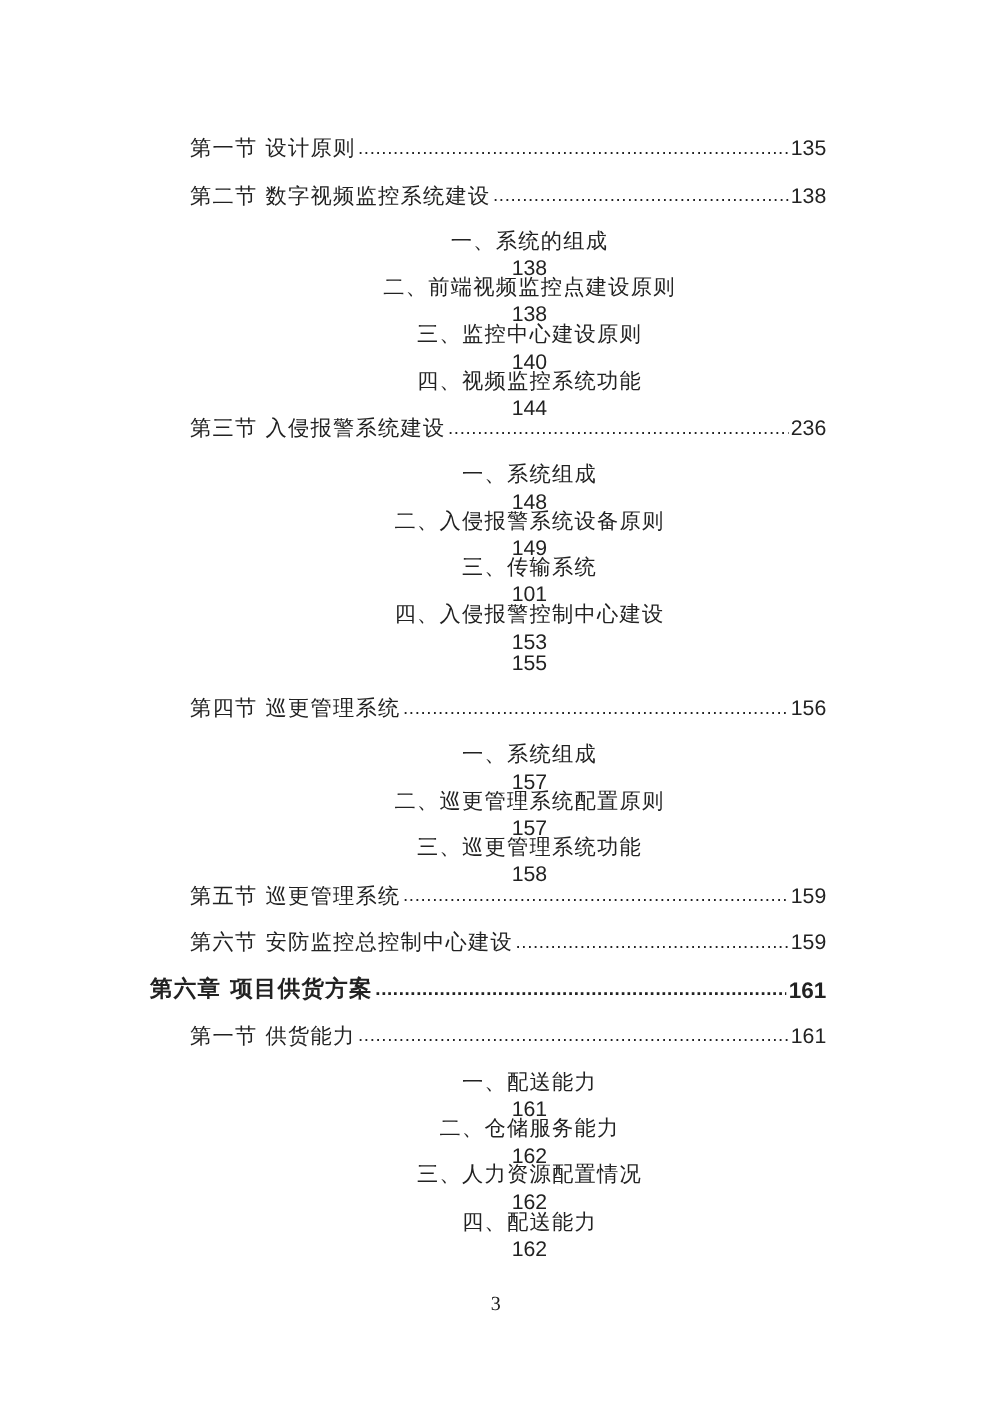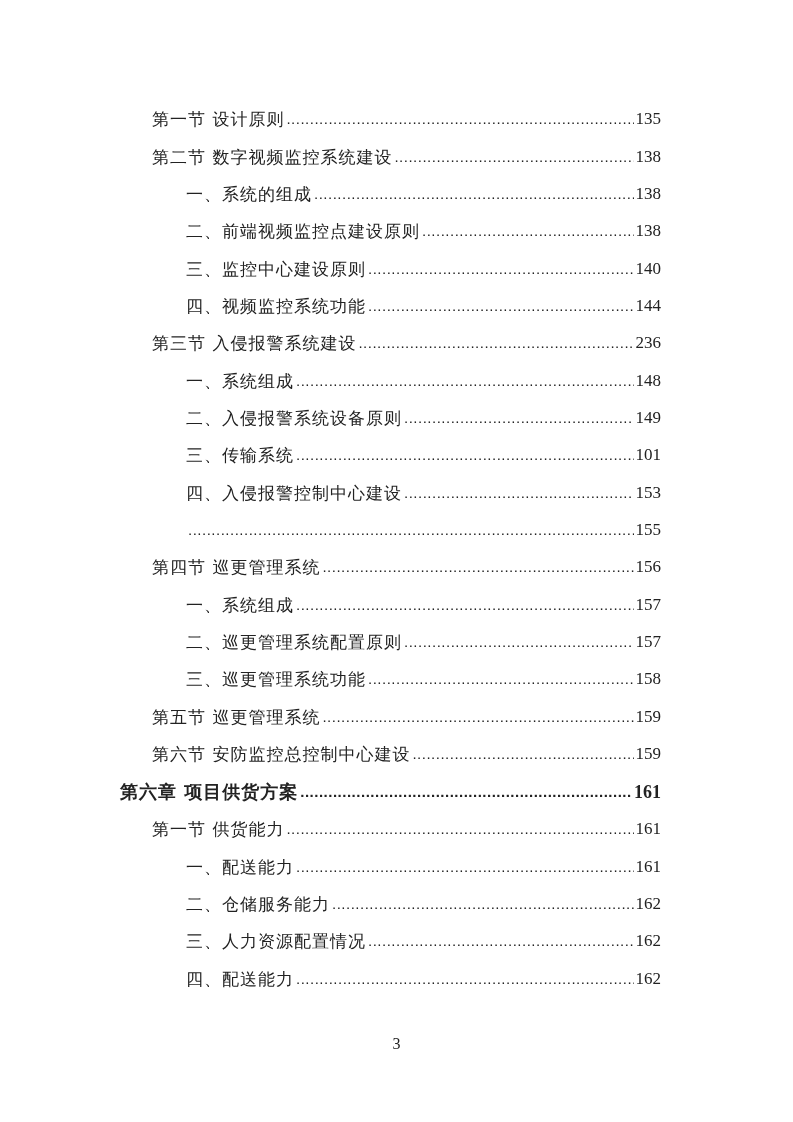--- a/index.html
+++ b/index.html
@@ -11,7 +11,7 @@
   .row .label { flex:0 0 auto; letter-spacing:1px; }
   .row .dots { flex:1 1 auto; overflow:hidden; margin:0 2px; height:22px; position:relative; }
   .row .dots::before { content:"................................................................................................................................................................................................................................"; position:absolute; left:0; bottom:0; letter-spacing:0.5px; color:#222; font-family:"Liberation Sans", sans-serif; font-size:15px; }
-  .row .page { flex:0 0 auto; font-family:Liberation Serif, serif; font-size:17px; }
+  .row .page { flex:0 0 auto; font-family:Liberation Sans, sans-serif; font-size:17px; }
   .row.chapter { font-weight:bold; font-size:18px; }
   .row.chapter .dots::before { font-weight:bold; }
   .row.chapter .page { font-weight:bold; font-size:18px; }

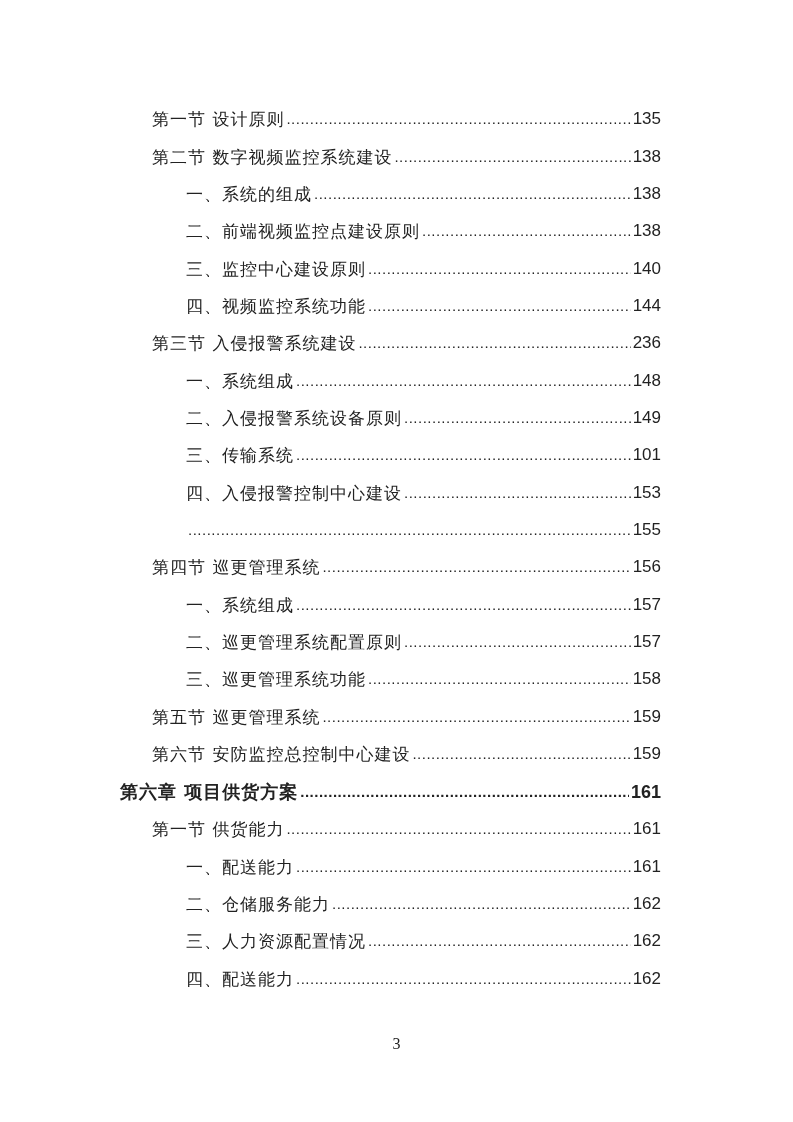--- a/index.html
+++ b/index.html
@@ -17,7 +17,7 @@
   .row.chapter .page { font-weight:bold; font-size:18px; }
   .lvl-ch { left:120px; }
   .lvl-sec { left:152px; }
-  .lvl-sub { left:186px; }
+  .lvl-sub { left:186px;flex-direction:column; }
   .page-number { position:absolute; top:1035px; left:0; width:793px; text-align:center;
                  font-family:"Liberation Serif", serif; font-size:16px; color:#222; }
 </style>

